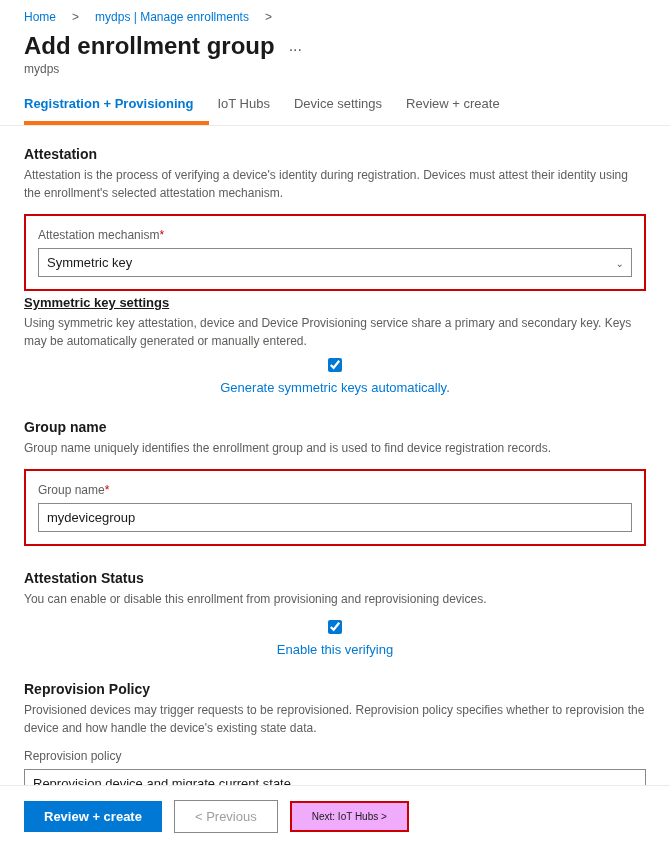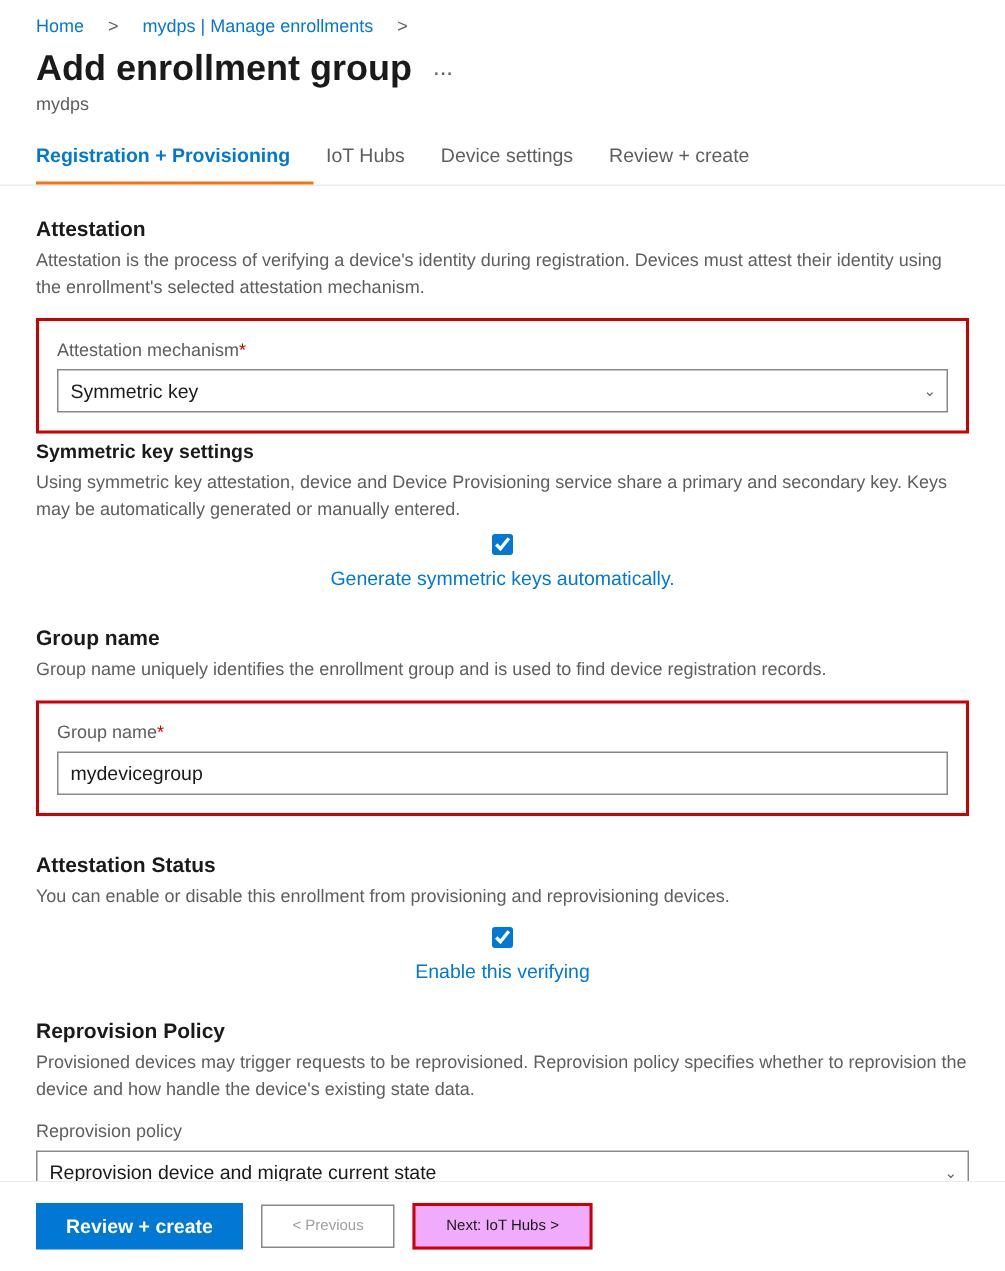--- a/index.html
+++ b/index.html
@@ -63,7 +63,7 @@
     }
     .tab.active {
       color: #0078d4;
-      border-bottom: 2px solid #f97316;
+      border-bottom: 4px solid #f97316;
       font-weight: 600;
     }
     .content {

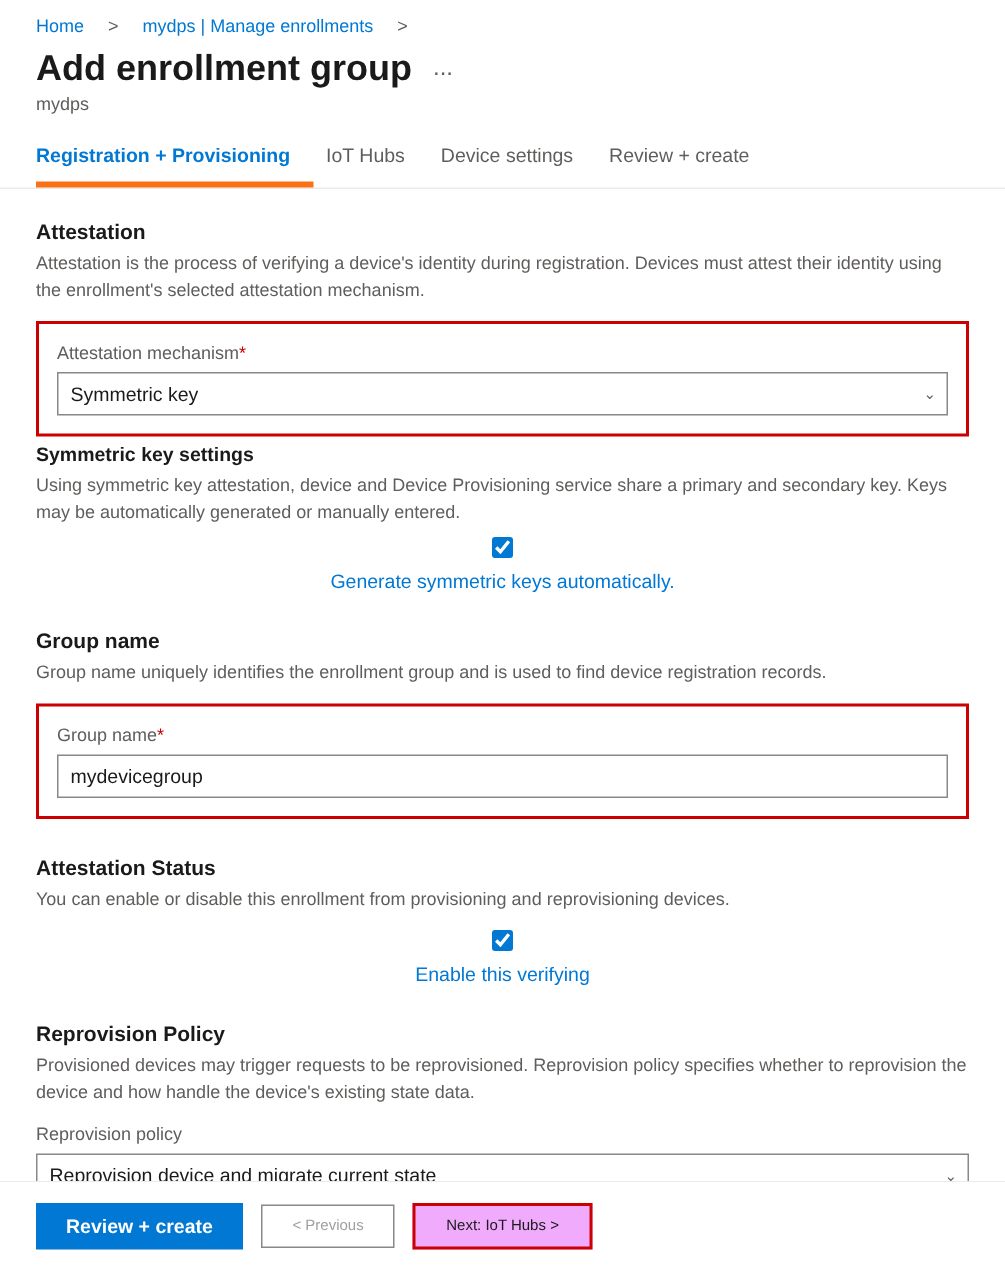--- a/index.html
+++ b/index.html
@@ -129,6 +129,7 @@
       font-size: 13px;
       font-weight: 700;
       margin-bottom: 4px;
+      text-decoration: underline;
     }
     .subsection-desc {
       font-size: 12px;

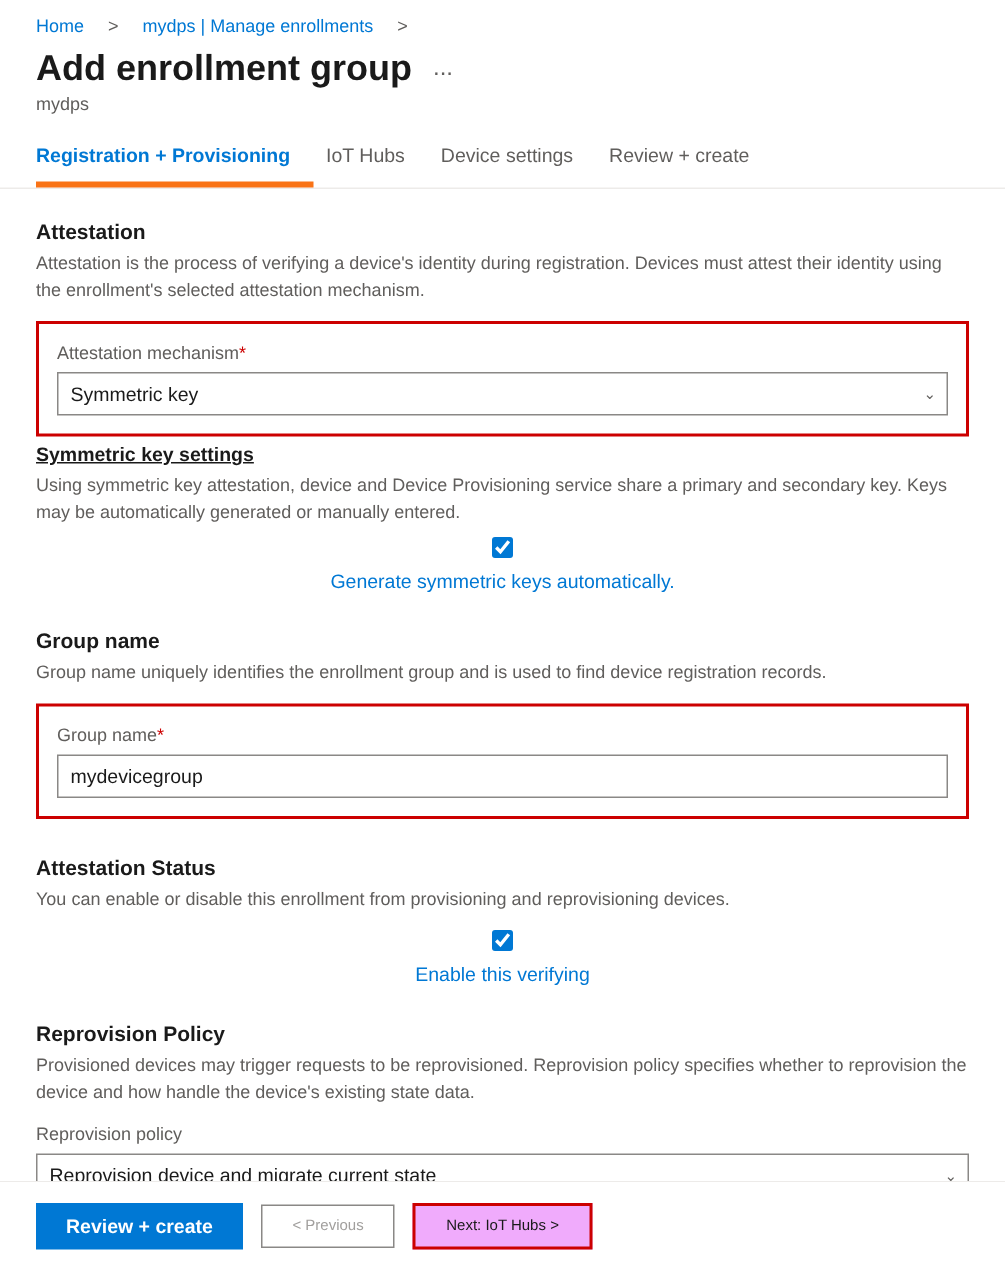--- a/index.html
+++ b/index.html
@@ -187,7 +187,7 @@
       color: #1a1a1a;
       border: 1px solid #8a8886;
       padding: 8px 20px;
-      font-size: 10px;
+      font-size: 13px;
       cursor: pointer;
       text-align: center;
     }

